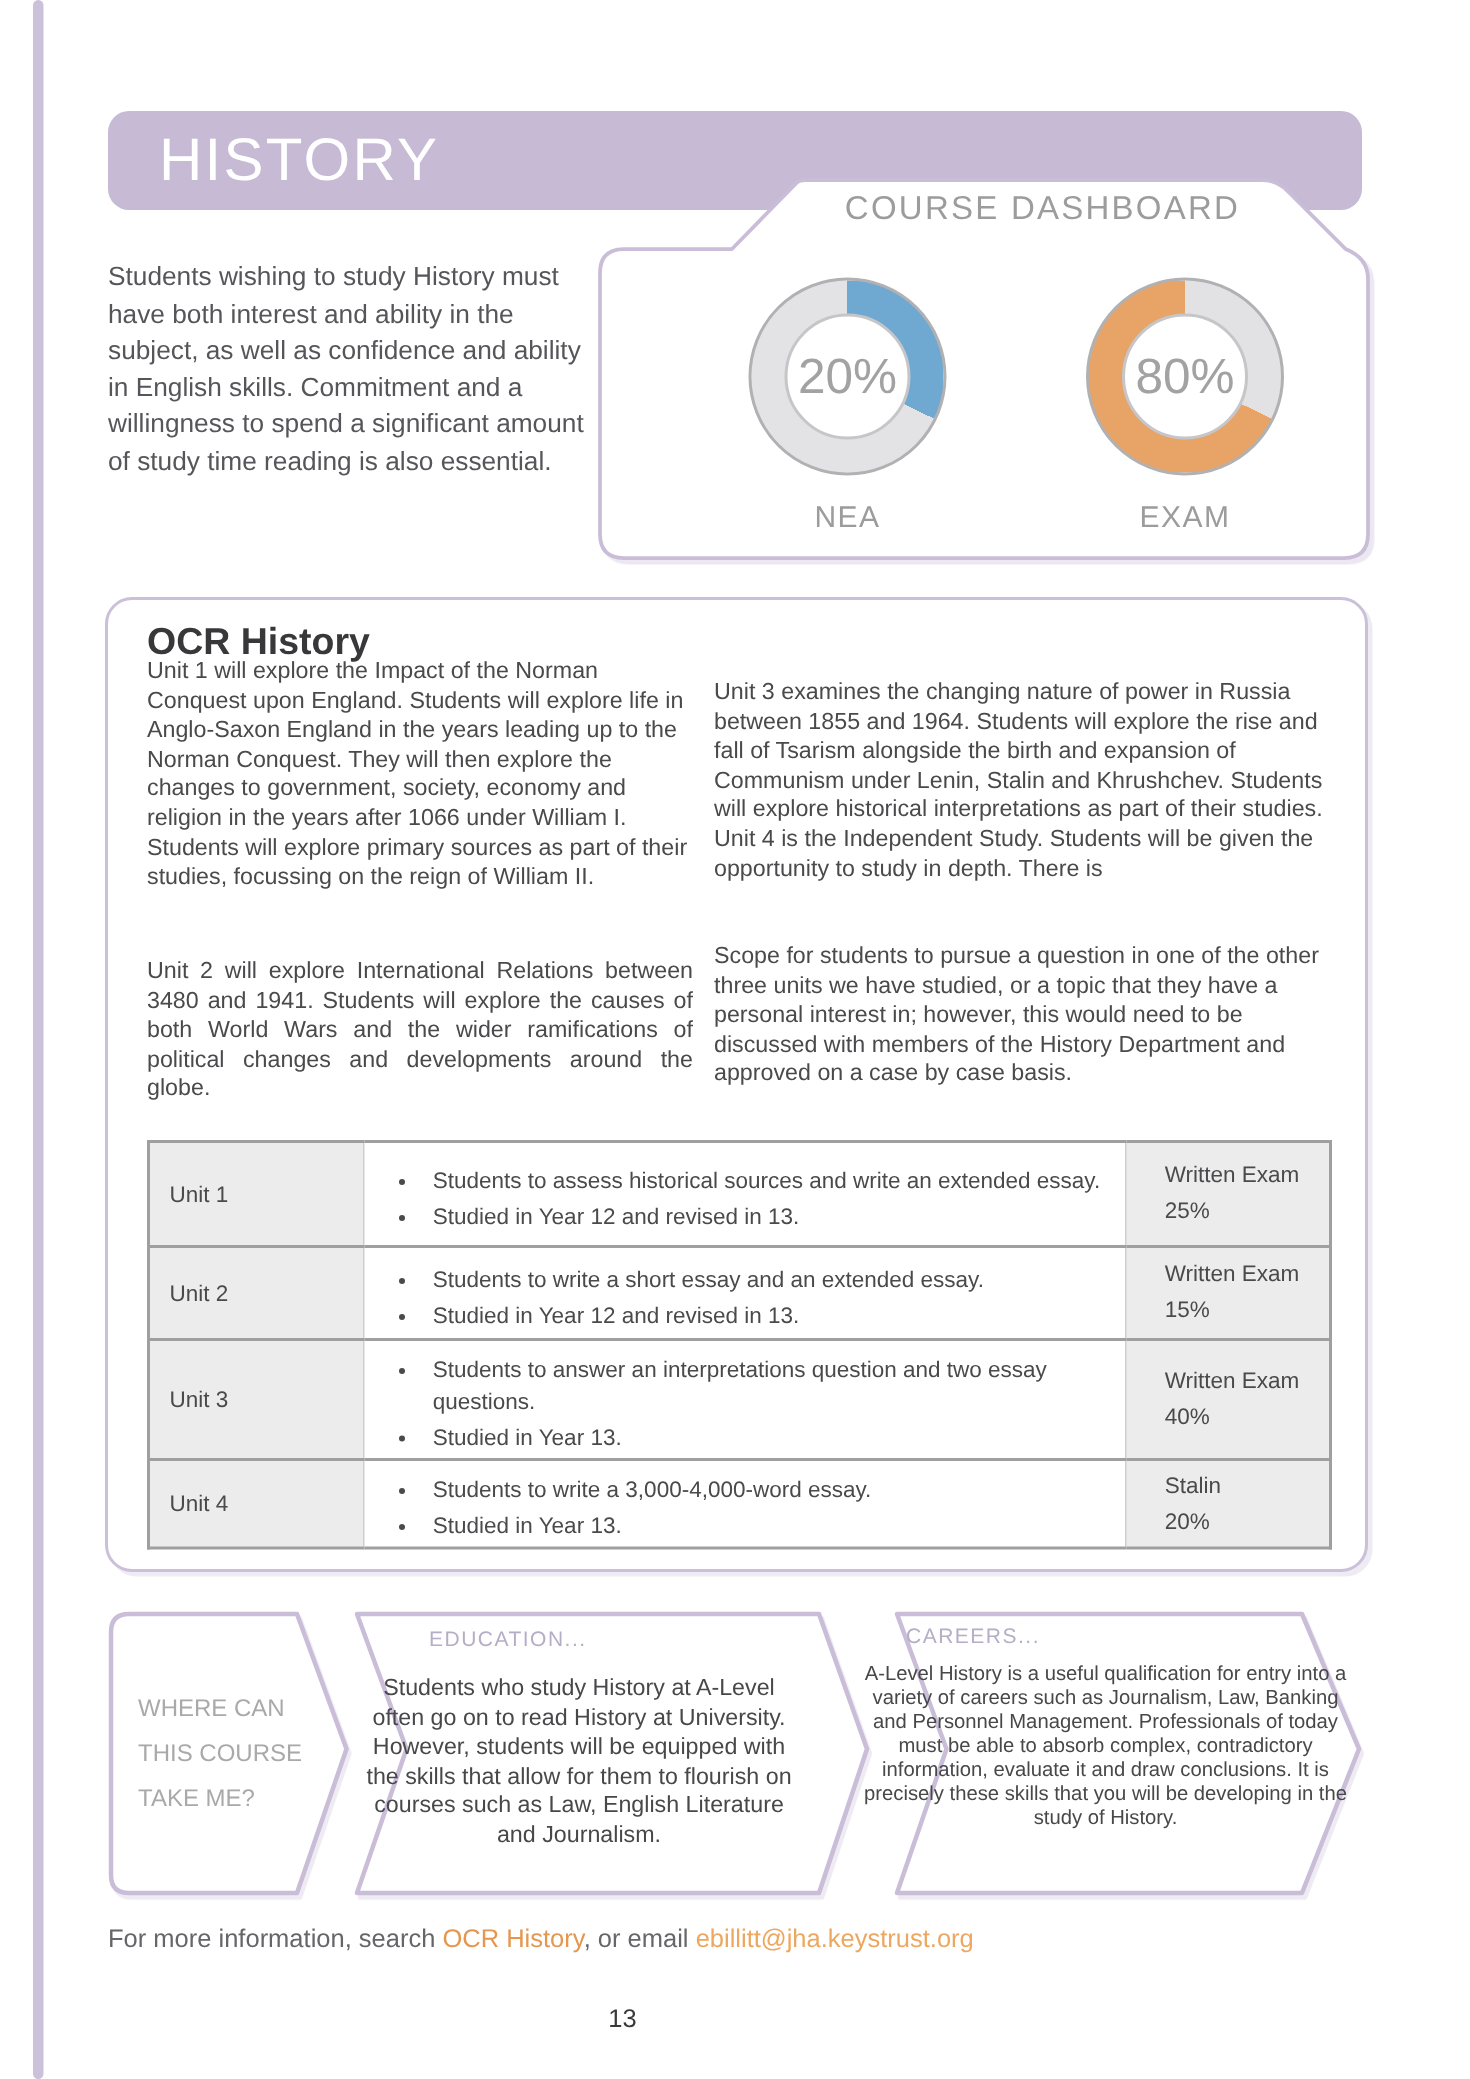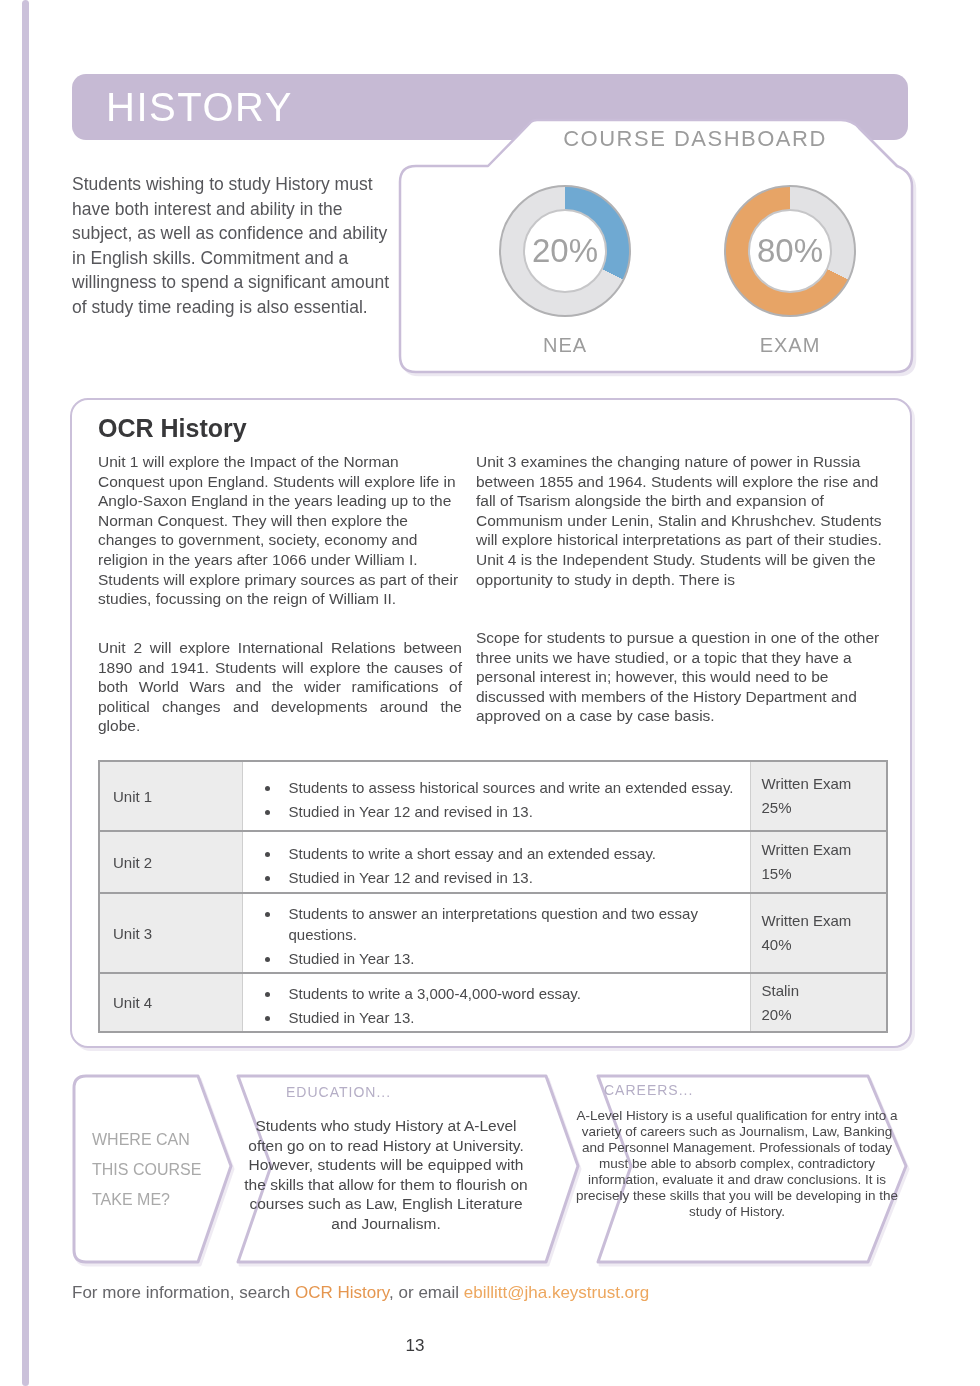--- a/index.html
+++ b/index.html
@@ -35,7 +35,7 @@
              box-shadow:3px 3px 0 rgba(201,189,216,0.3); }
   .ocr-box h2 { position:absolute; left:26px; top:14px; font-size:25px; font-weight:600; color:#38383a; }
   .ocr-p { position:absolute; font-size:15.5px; line-height:19.6px; color:#4a4a4c; }
-  .p1 { left:26px; top:52px;  width:364px; }
+  .p1 { left:26px; top:38px;  width:364px; }
   .p3 { left:404px; top:52px; width:414px; }
   .p2 { left:26px; top:238px; width:364px; text-align:justify; }
   .p4 { left:404px; top:228px; width:414px; }

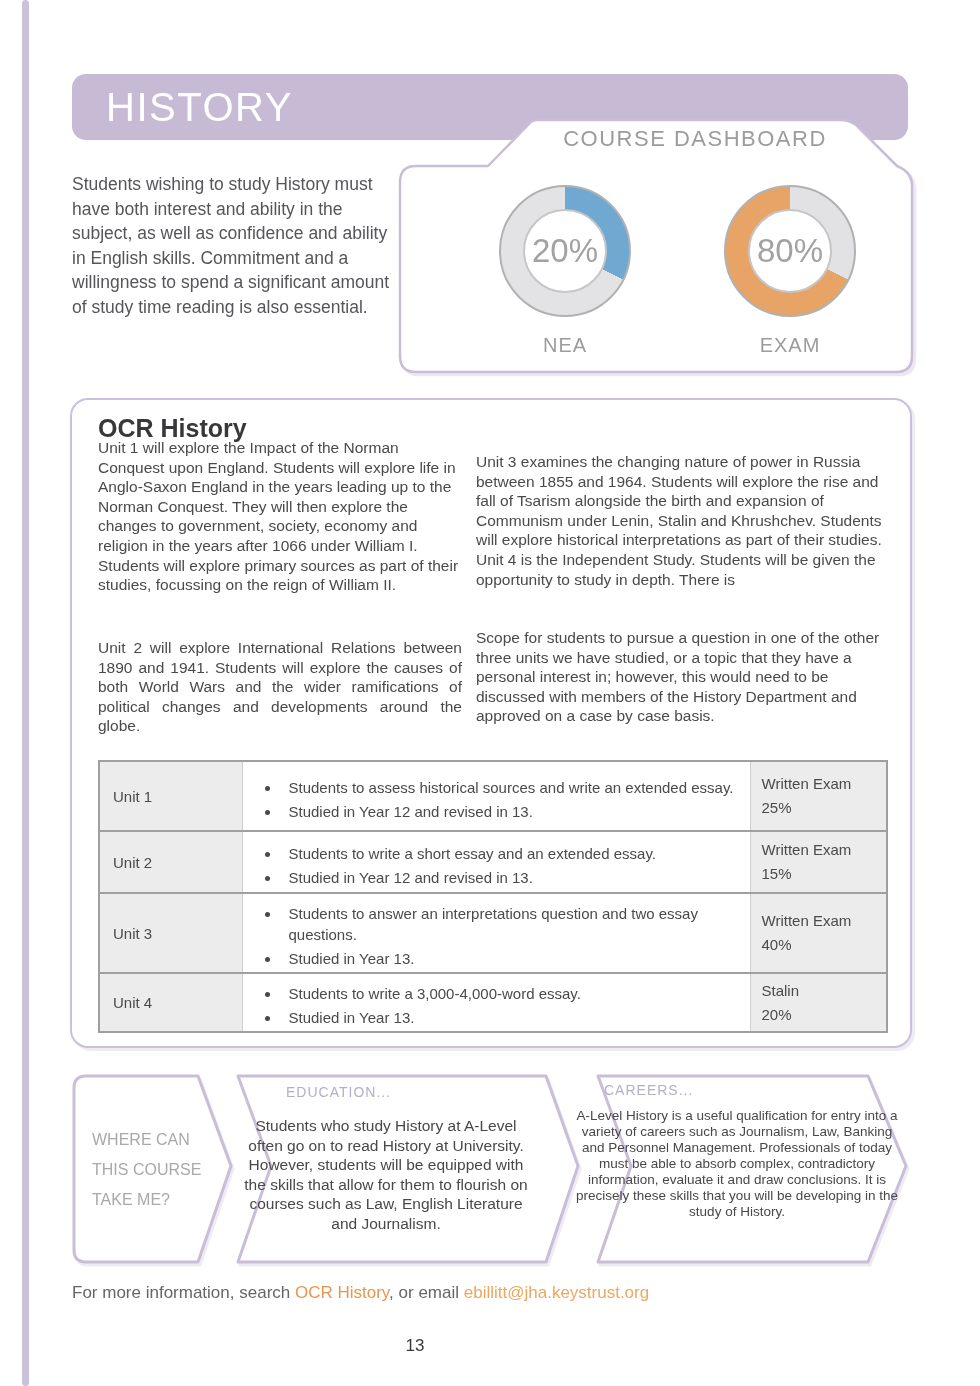--- a/index.html
+++ b/index.html
@@ -105,7 +105,7 @@
   <div class="ocr-box">
     <h2>OCR History</h2>
     <p class="ocr-p p1">Unit 1 will explore the Impact of the Norman Conquest upon England. Students will explore life in Anglo-Saxon England in the years leading up to the Norman Conquest. They will then explore the changes to government, society, economy and religion in the years after 1066 under William I. Students will explore primary sources as part of their studies, focussing on the reign of William II.</p>
-    <p class="ocr-p p2">Unit 2 will explore International Relations between 1890 and 1941. Students will explore the causes of both World Wars and the wider ramifications of political changes and developments around the globe.</p>
+    <p class="ocr-p p2">Unit 2 will explore International Relations between 3480 and 1941. Students will explore the causes of both World Wars and the wider ramifications of political changes and developments around the globe.</p>
     <p class="ocr-p p3">Unit 3 examines the changing nature of power in Russia between 1855 and 1964. Students will explore the rise and fall of Tsarism alongside the birth and expansion of Communism under Lenin, Stalin and Khrushchev. Students will explore historical interpretations as part of their studies. Unit 4 is the Independent Study. Students will be given the opportunity to study in depth. There is</p>
     <p class="ocr-p p4">Scope for students to pursue a question in one of the other three units we have studied, or a topic that they have a personal interest in; however, this would need to be discussed with members of the History Department and approved on a case by case basis.</p>
 

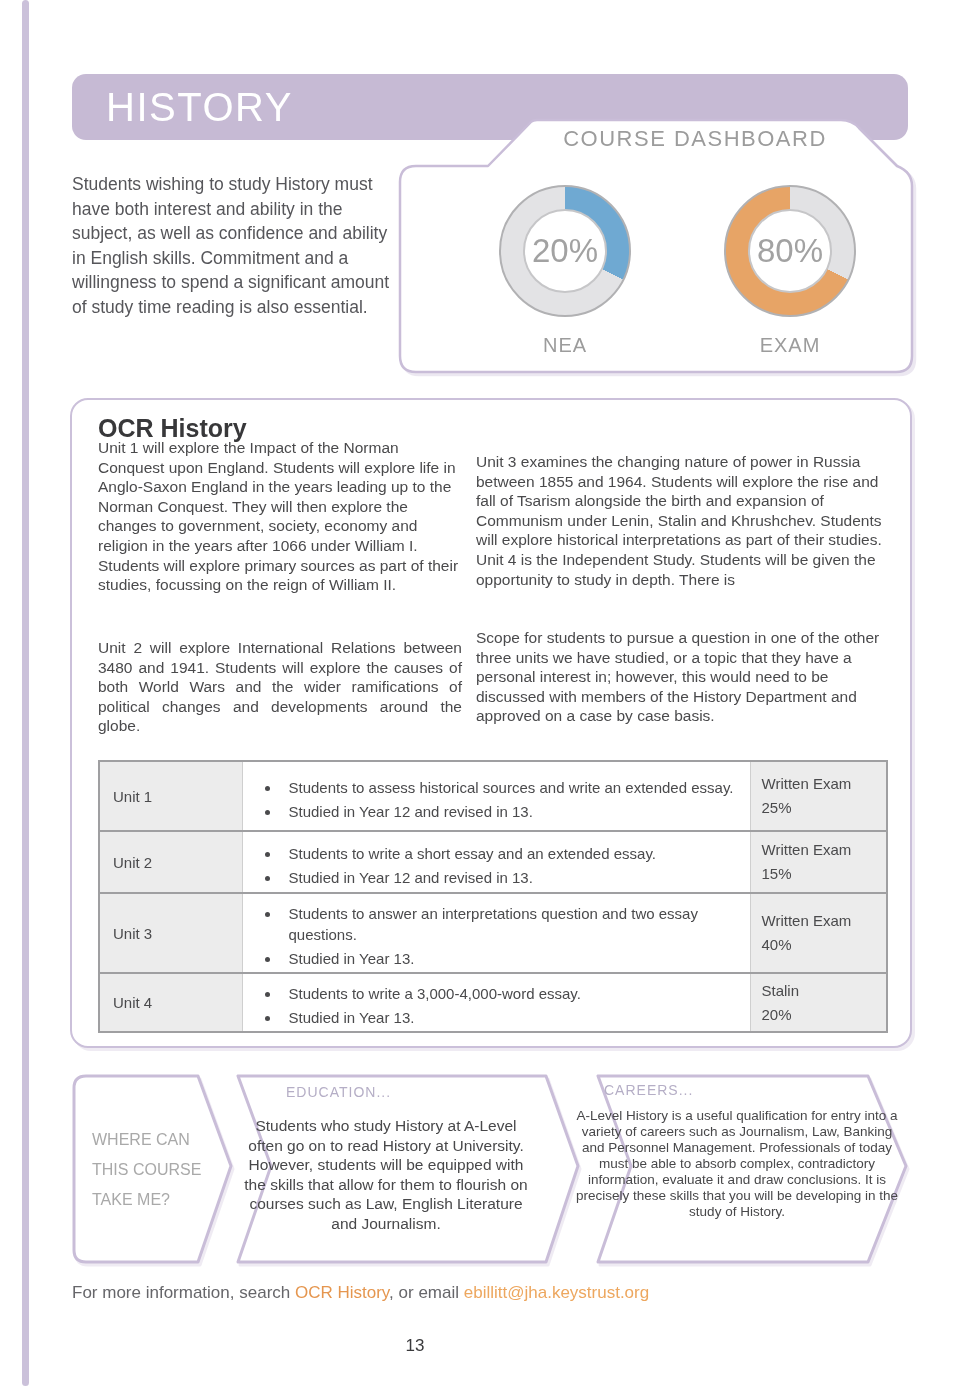--- a/index.html
+++ b/index.html
@@ -46,7 +46,7 @@
   table.units td.unit { width:143px; background:#ececec; padding-left:13px;
                         border-left:2px solid #9f9fa1; border-right:1.5px solid #cfcfcf; }
   table.units td.desc { width:508px; background:#fff; padding:6px 10px 0 0; }
-  table.units td.weight { width:137px; background:#ececec; padding-left:11px;
+  table.units td.weight { width:137px; background:#ececec; padding-left:26px;
                           border-left:1.5px solid #cfcfcf; border-right:2px solid #9f9fa1; line-height:24px;margin-top:12px; }
   table.units ul { list-style:disc; padding-left:38px; }
   table.units li { padding-left:8px; line-height:21px; margin:3px 0; }

